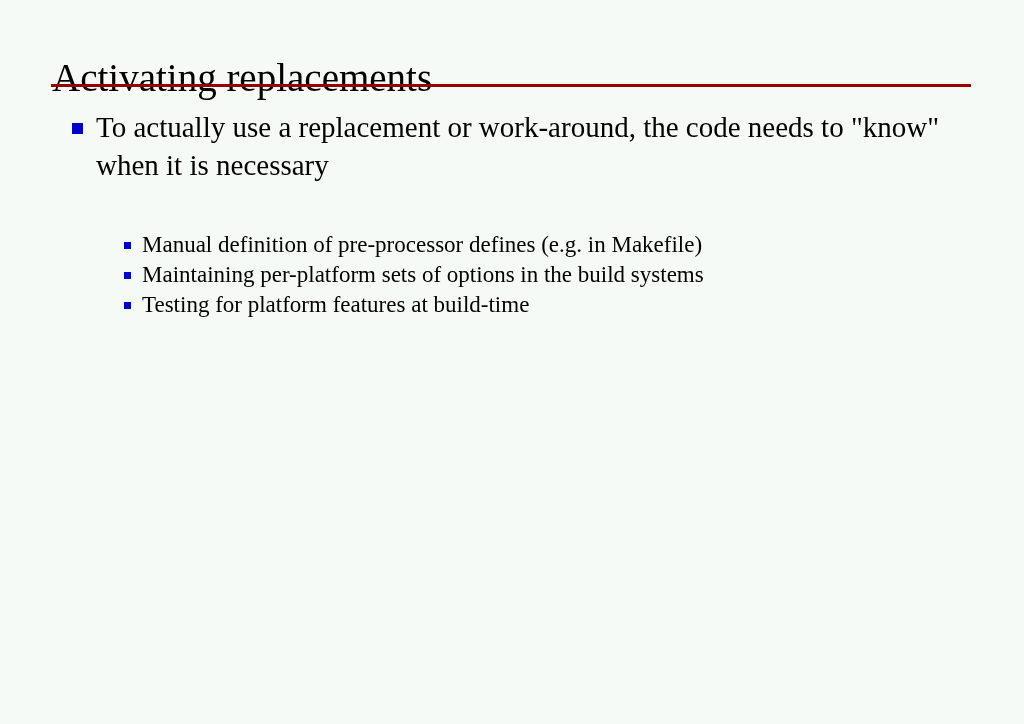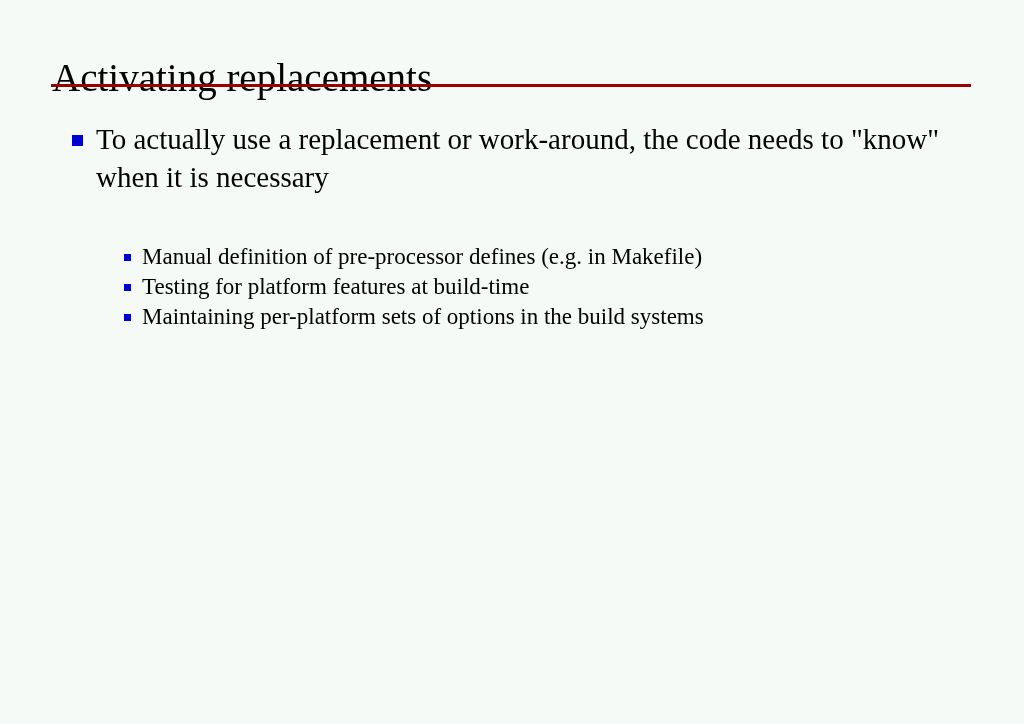--- a/index.html
+++ b/index.html
@@ -46,7 +46,7 @@
   .body-area {
     position: absolute;
     left: 0;
-    top: 120px;
+    top: 108px;
     width: 1024px;
   }
 

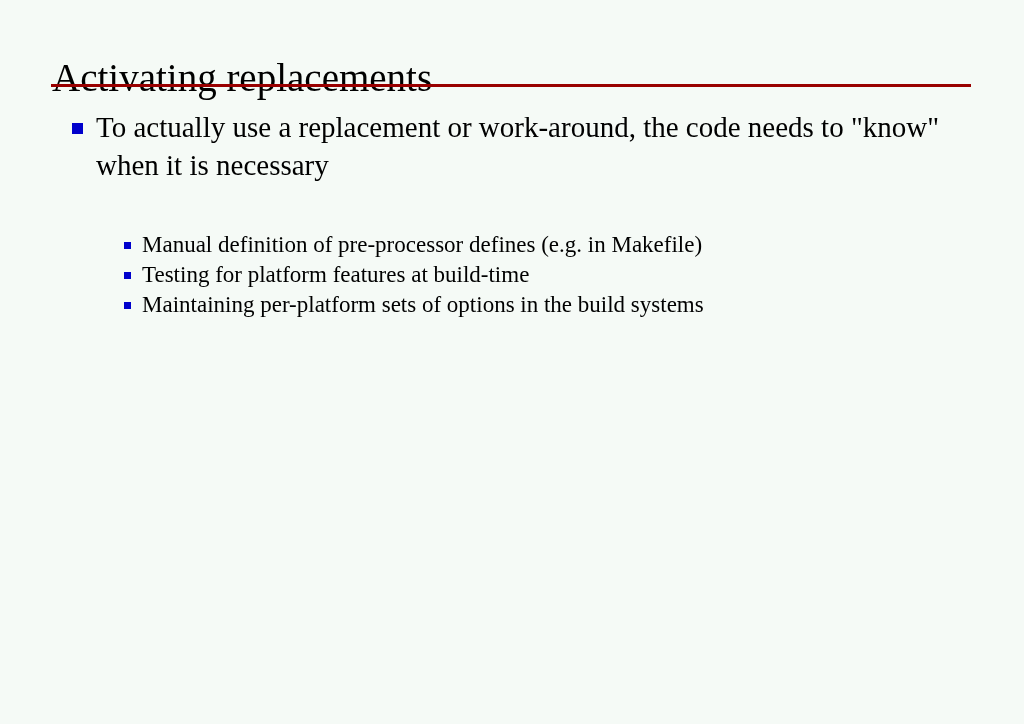--- a/index.html
+++ b/index.html
@@ -127,12 +127,12 @@
 
       <div class="l2">
         <span class="marker"></span>
-        <span class="l2-text">Testing for platform features at build-time</span>
+        <span class="l2-text">Maintaining per-platform sets of options in the build systems</span>
       </div>
 
       <div class="l2">
         <span class="marker"></span>
-        <span class="l2-text">Maintaining per-platform sets of options in the build systems</span>
+        <span class="l2-text">Testing for platform features at build-time</span>
       </div>
 
     </div>

